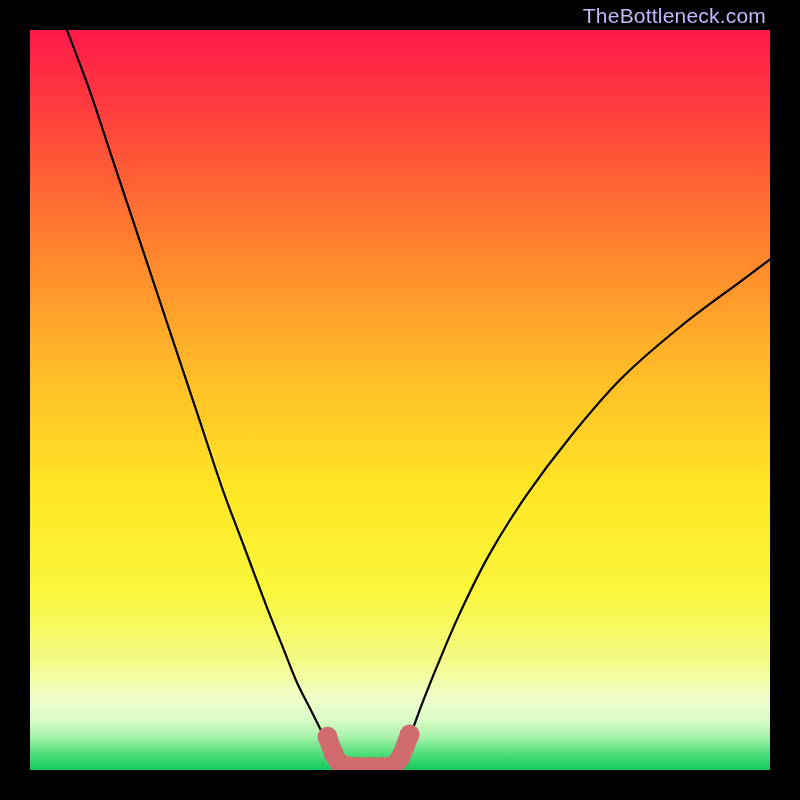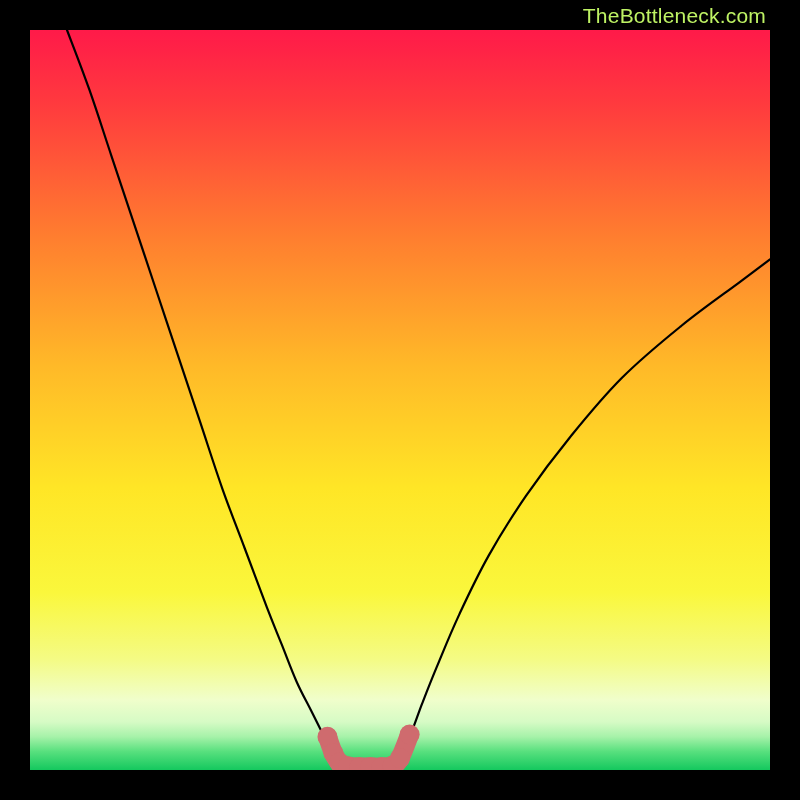--- a/index.html
+++ b/index.html
@@ -36,7 +36,7 @@
     position: absolute;
     top: 4px;
     right: 34px;
-    color: #bef264;
+    color: #c4b5fd;
     font-size: 21px;
     letter-spacing: 0.2px;
     font-weight: 400;

